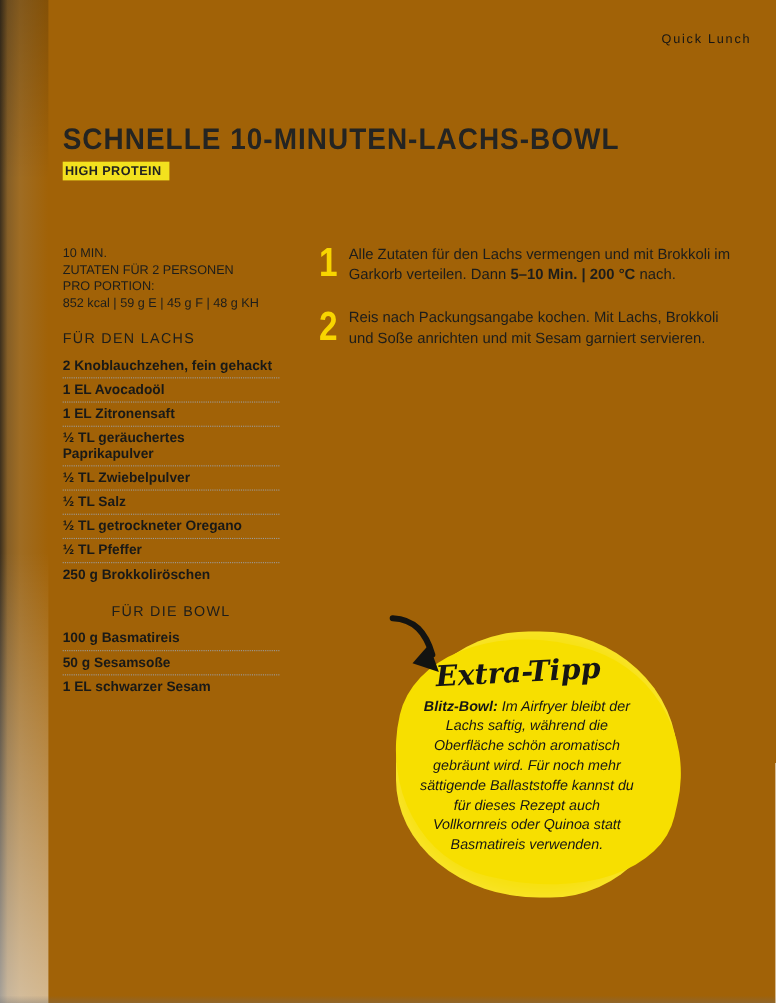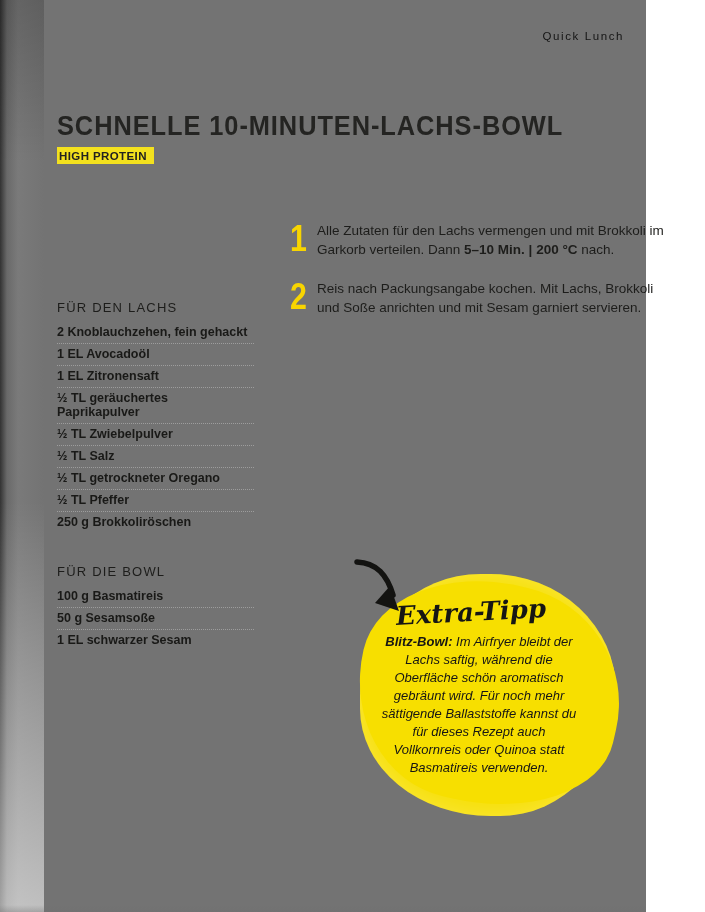--- a/index.html
+++ b/index.html
@@ -10,7 +10,7 @@
     position:relative;
     overflow:hidden;
   }
-  .page { position:relative; width:646px; height:912px; background:#737373; }
+  .page { position:relative; width:705px; height:912px; background:#a16207; }
 
   
   .edge-left {

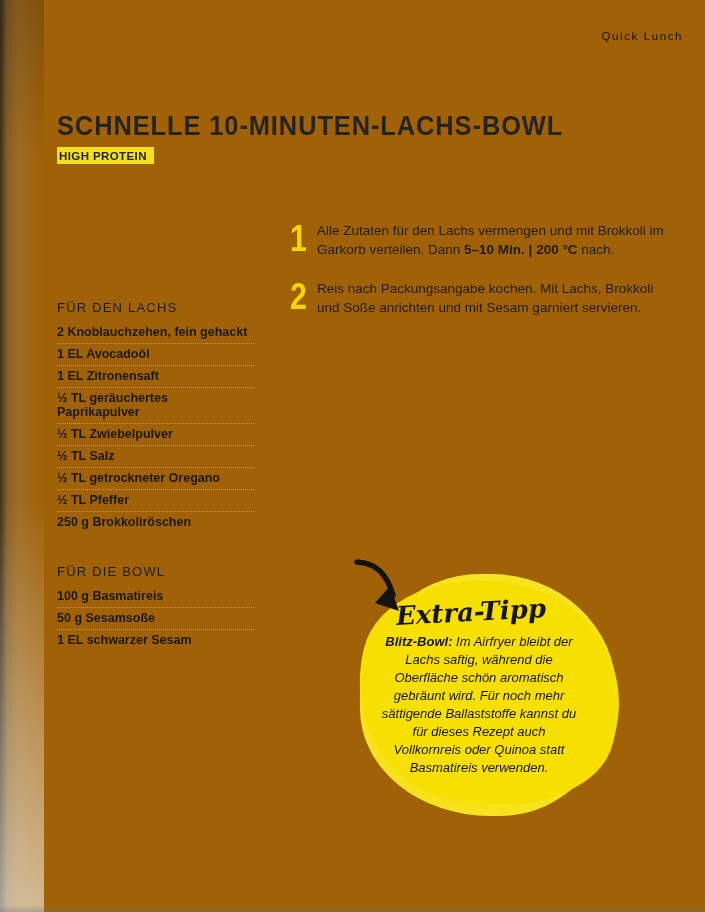--- a/index.html
+++ b/index.html
@@ -125,6 +125,12 @@
   <h1 class="title">SCHNELLE 10-MINUTEN-LACHS-BOWL</h1>
   <div class="badge">HIGH PROTEIN</div>
 
+  <div class="meta">
+    <div>10 MIN.</div>
+    <div>ZUTATEN FÜR 2 PERSONEN</div>
+    <div>PRO PORTION:</div>
+    <div>852 kcal | 59 g E | 45 g F | 48 g KH</div>
+  </div>
 
   <div class="ing-col">
     <h2 class="sec-h">FÜR DEN LACHS</h2>

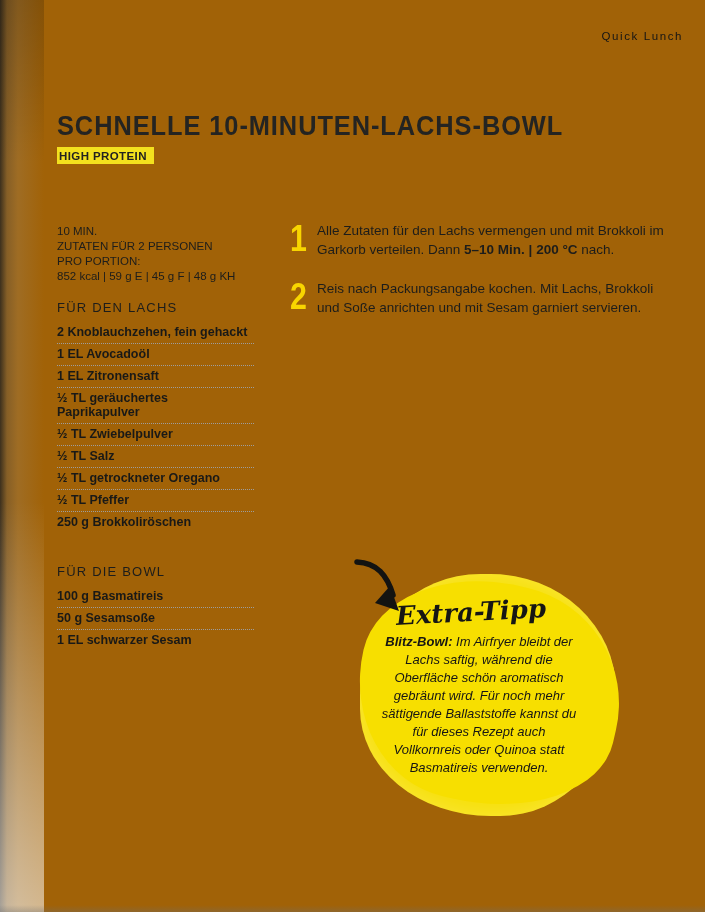--- a/index.html
+++ b/index.html
@@ -59,7 +59,7 @@
     font-size:13px; line-height:13px; letter-spacing:1.2px;
     font-weight:normal; margin:0 0 8px 0; color:#1d1d1b;
   }
-  .sec-h.bowl { margin-top:32px; }
+  .sec-h.bowl { margin-top:16px;text-align:center; }
   .ing-list { list-style:none; margin:0; padding:0; }
   .ing-list li {
     font-size:12.5px; font-weight:bold; line-height:14px;

